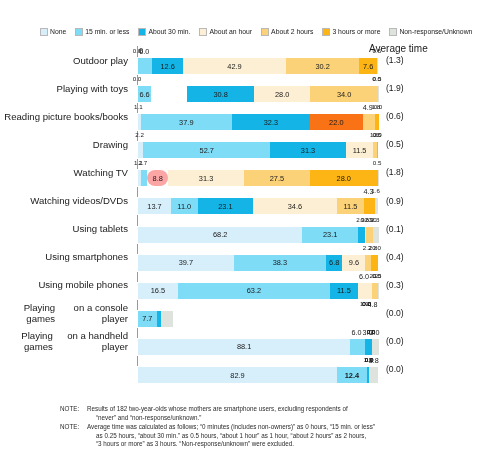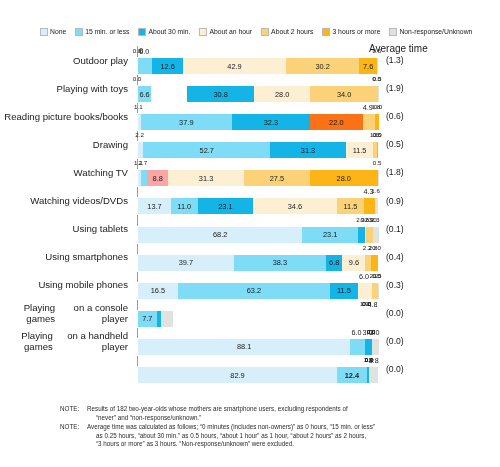--- a/index.html
+++ b/index.html
@@ -267,7 +267,7 @@
         <div class="bar">
           <div class="seg" title="None: 1.1" style="width: 2.651px; background: rgb(215, 238, 251);"></div>
           <div class="seg" title="15 min. or less: 2.7" style="width: 6.507px; background: rgb(127, 220, 247);"></div>
-          <div class="seg" title="About 30 min.: 8.8" style="width: 21.208px; background: #fca5a5;">
+          <div class="seg" title="About 30 min.: 8.8" style="width: 21.208px; background: #fca5a5; border-radius: 8px;">
             <span>8.8</span>
           </div>
           <div class="seg" title="About an hour: 31.3" style="width: 75.433px; background: rgb(253, 239, 211);">

